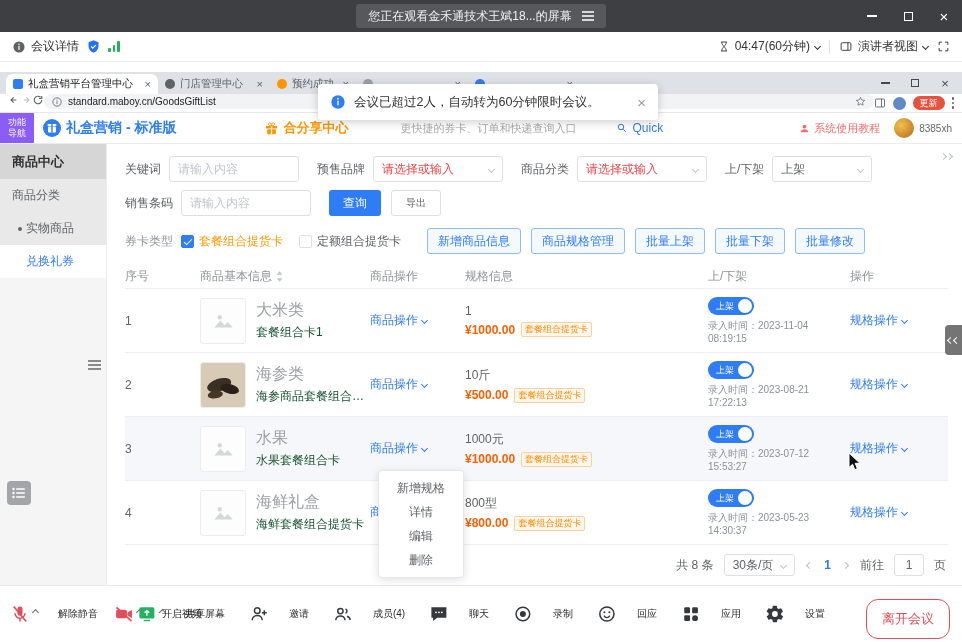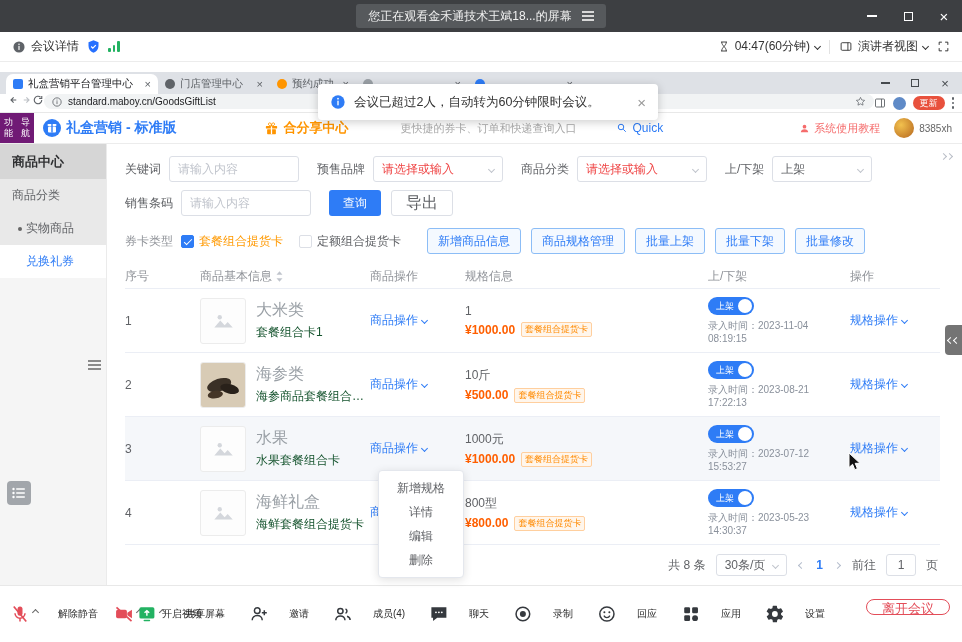--- a/index.html
+++ b/index.html
@@ -58,7 +58,7 @@
 
 .app{flex:1;display:flex;flex-direction:column;min-height:0}
 .app-header{flex:0 0 30px;background:#fff;border-bottom:1px solid #ececec;display:flex;align-items:center}
-.nav-box{width:34px;height:30px;background:#701a75;color:#fff;font-size:9px;line-height:1.25;display:flex;flex-direction:row;align-items:center;justify-content:center;border:none}
+.nav-box{width:34px;height:30px;background:#8b5cf6;color:#fff;font-size:9px;line-height:1.25;display:flex;flex-direction:column;align-items:center;justify-content:center;border:none}
 .brand{display:flex;align-items:center;gap:5px;margin-left:9px;color:#2e7cf6;font-weight:bold;font-size:14px;white-space:nowrap}
 .share-center{display:flex;align-items:center;gap:4px;margin-left:88px;color:#ff9500;font-weight:bold;font-size:13px;white-space:nowrap}
 .promo{margin-left:52px;font-size:11px;color:#a8a8a8;white-space:nowrap}

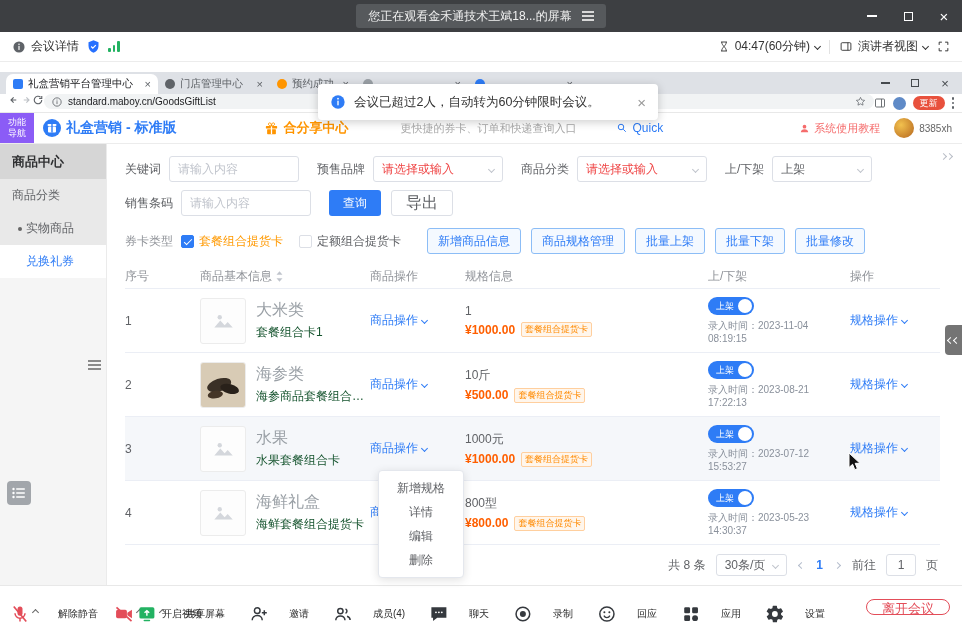--- a/index.html
+++ b/index.html
@@ -77,7 +77,7 @@
 .sb-item .dot{width:4px;height:4px;border-radius:50%;background:#666}
 .sb-item.sel{background:#fff;color:#2e7cf6;padding-left:26px}
 
-.main{flex:1;background:#fff;position:relative;padding:12px 8px 0 18px;overflow:hidden}
+.main{flex:1;background:#fff;position:relative;padding:12px 0 0 18px;overflow:hidden}
 .filters-collapse{position:absolute;right:10px;top:10px;display:flex;gap:1px;color:#b9bec7}
 .frow{display:flex;align-items:center;margin-bottom:8px}
 .fgroup{display:flex;align-items:center;margin-right:18px}

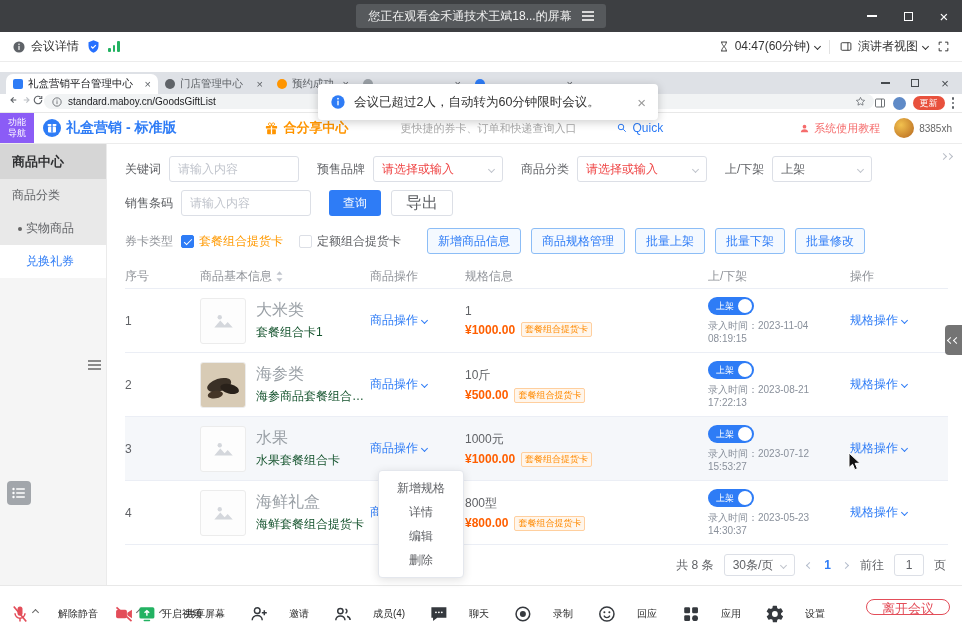--- a/index.html
+++ b/index.html
@@ -88,7 +88,7 @@
 .fselect.hasval{color:#606266}
 .fselect .chev{color:#c0c4cc}
 .btn-primary{height:26px;padding:0 14px;background:#2e7cf6;color:#fff;border:none;border-radius:3px;font-size:12px;margin-right:10px}
-.btn-plain{height:26px;padding:0 14px;background:#fff;color:#606266;border:1px solid #dcdfe6;border-radius:3px;font-size:16px}
+.btn-plain{height:26px;padding:0 14px;background:#fff;color:#606266;border:1px solid #dcdfe6;border-radius:3px;font-size:10px}
 .trow-type{display:flex;align-items:center;margin:12px 0 10px 0}
 .cb{width:13px;height:13px;border:1px solid #dcdfe6;border-radius:2px;background:#fff;display:inline-block;position:relative;flex:0 0 auto}
 .cb.checked{background:#2e7cf6;border-color:#2e7cf6}

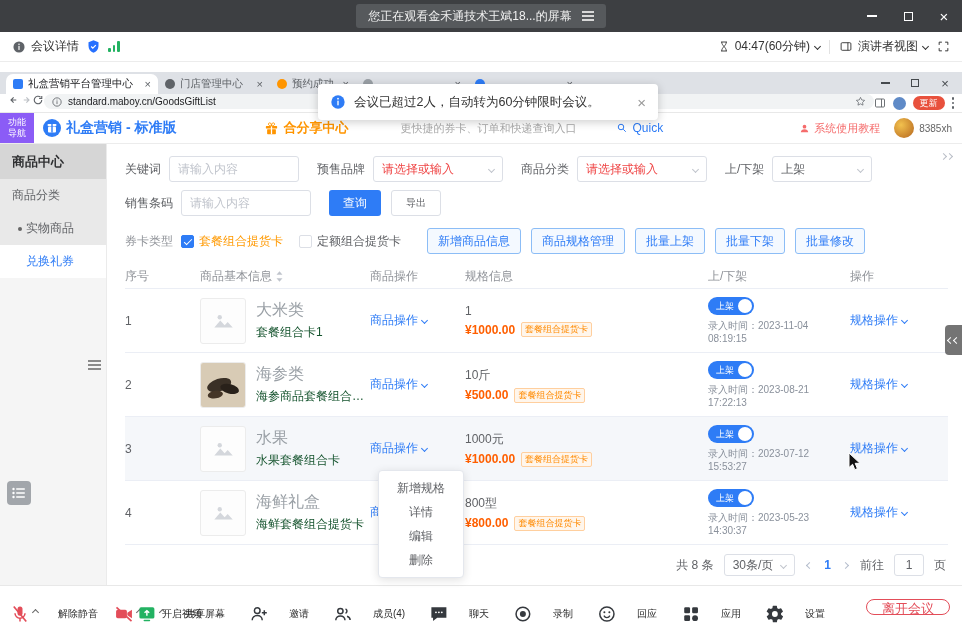--- a/index.html
+++ b/index.html
@@ -139,7 +139,7 @@
 .bb-iconrow{display:flex;align-items:center;gap:3px}
 .bb-label{font-size:10px;color:#2b2b2b;white-space:nowrap}
 .bb-item .chev{color:#666;margin-bottom:4px}
-.leave-btn{position:absolute;right:12px;top:13px;width:84px;height:16px;border:1px solid #e34d59;color:#e34d59;border-radius:12px;background:#fff;font-size:13px;font-family:Liberation Mono, monospace}
+.leave-btn{position:absolute;right:12px;top:13px;width:84px;height:40px;border:1px solid #e34d59;color:#e34d59;border-radius:12px;background:#fff;font-size:13px;font-family:Liberation Mono, monospace}
 
 
 .notif{position:absolute;left:318px;top:84px;width:340px;height:36px;background:#fff;border-radius:4px;box-shadow:0 2px 10px rgba(0,0,0,.2);display:flex;align-items:center;padding:0 12px;gap:8px;z-index:50}

